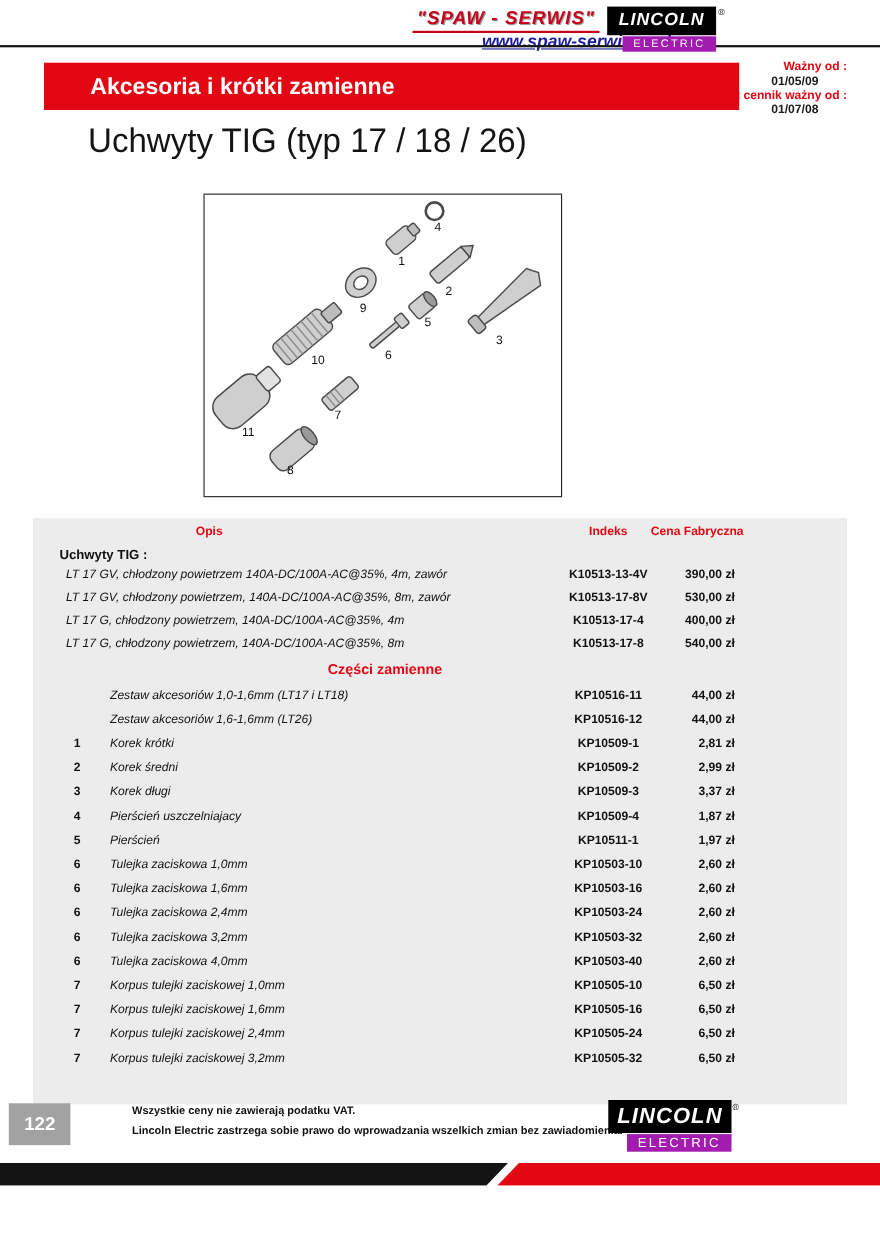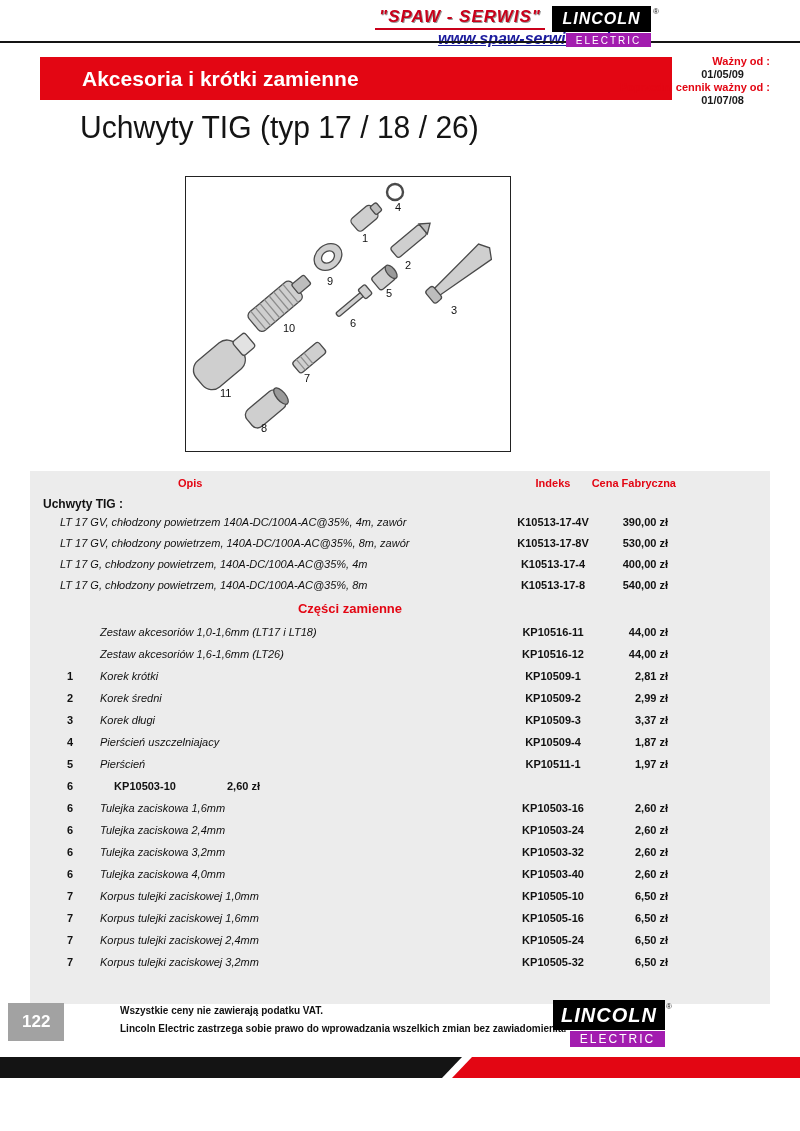--- a/index.html
+++ b/index.html
@@ -58,7 +58,7 @@
   .th-idx  { position:absolute; left:468px; width:110px; text-align:center; }
   .th-cena { position:absolute; right:94px; }
 
-  .sec1-title { position:absolute; top:26px; left:13px; font-weight:bold; font-size:12px; color:#111; }
+  .sec1-title { position:absolute; top:26px; left:24px; font-weight:bold; font-size:12px; color:#111; }
   .rows1 { position:absolute; top:40px; left:0; width:740px; }
   .sec2-title { position:absolute; top:130px; left:0; width:640px; text-align:center;
                 color:#e30613; font-weight:bold; font-size:13px; }

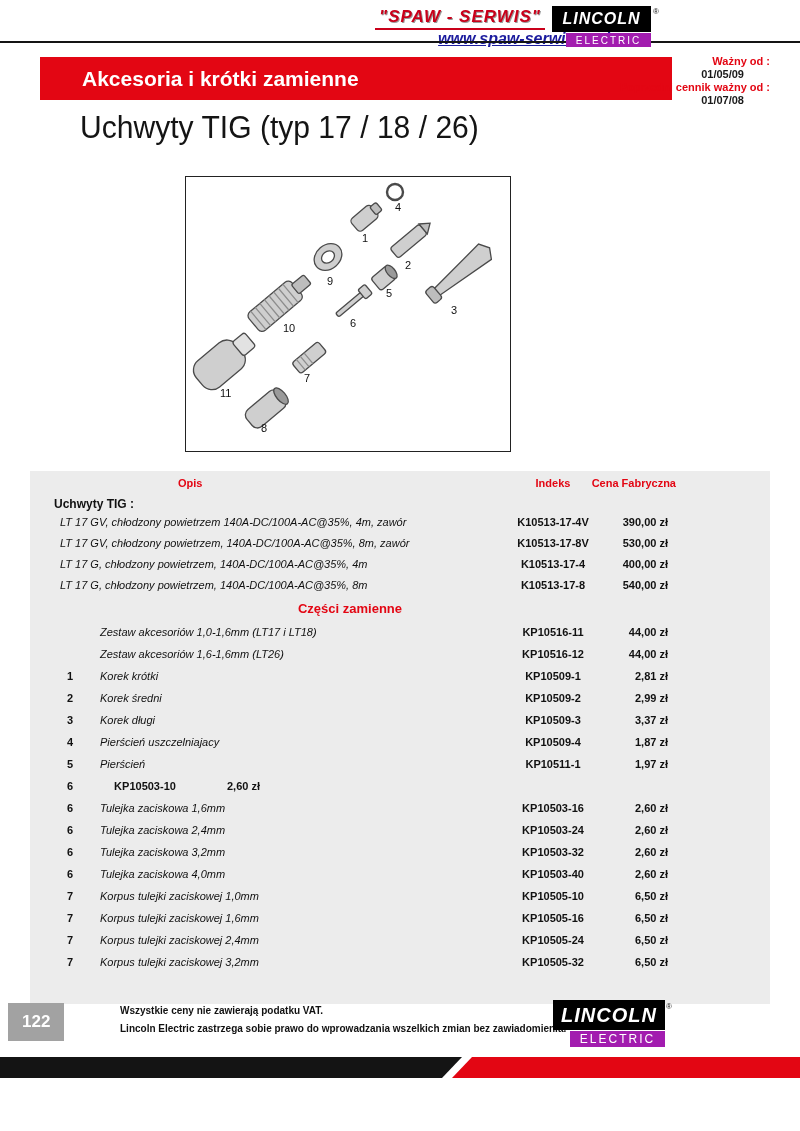--- a/index.html
+++ b/index.html
@@ -195,7 +195,7 @@
     <div class="rows1" id="section1-rows">
         <div class="trow">
           <div class="c-desc s1desc">LT 17 GV, chłodzony powietrzem 140A-DC/100A-AC@35%, 4m, zawór</div>
-          <div class="c-idx">K10513-17-4V</div>
+          <div class="c-idx">K10513-13-4V</div>
           <div class="c-price">390,00 zł</div>
         </div>
         <div class="trow">

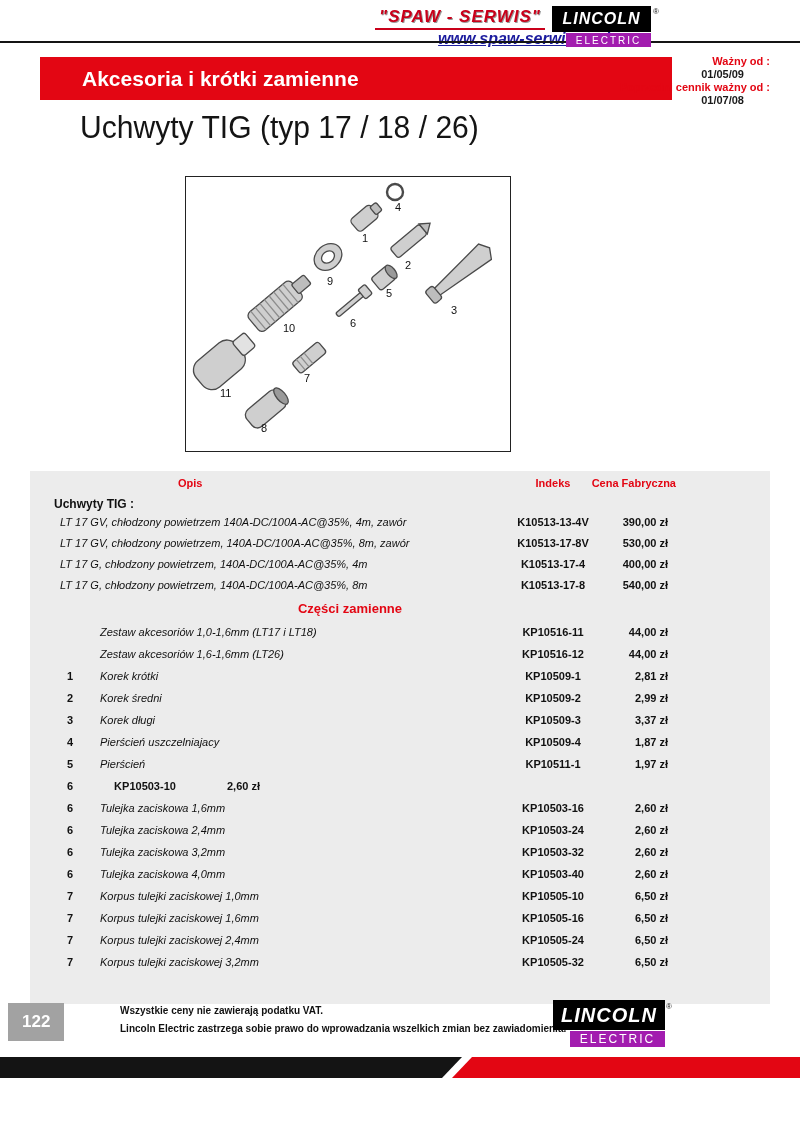--- a/index.html
+++ b/index.html
@@ -260,6 +260,7 @@
         </div>
         <div class="trow">
           <div class="c-num">6</div>
+          <div class="c-desc">Tulejka zaciskowa 1,0mm</div>
           <div class="c-idx">KP10503-10</div>
           <div class="c-price">2,60 zł</div>
         </div>

